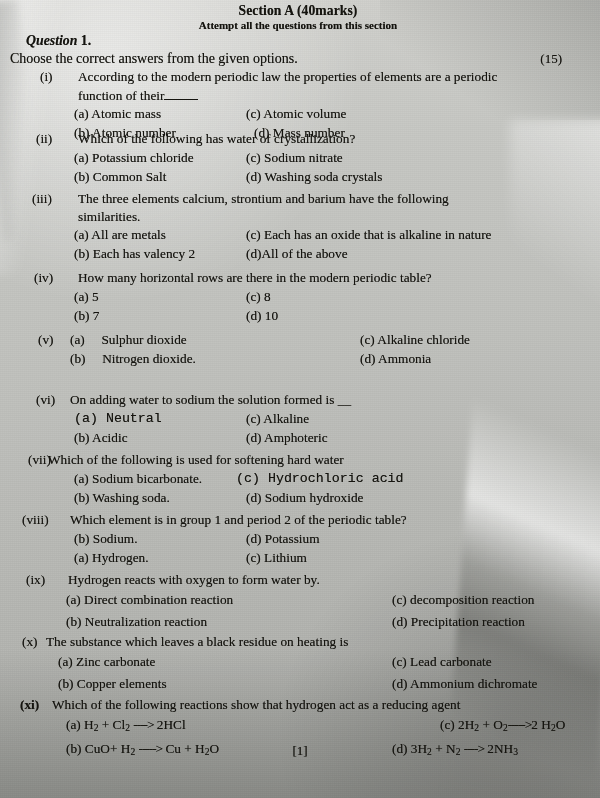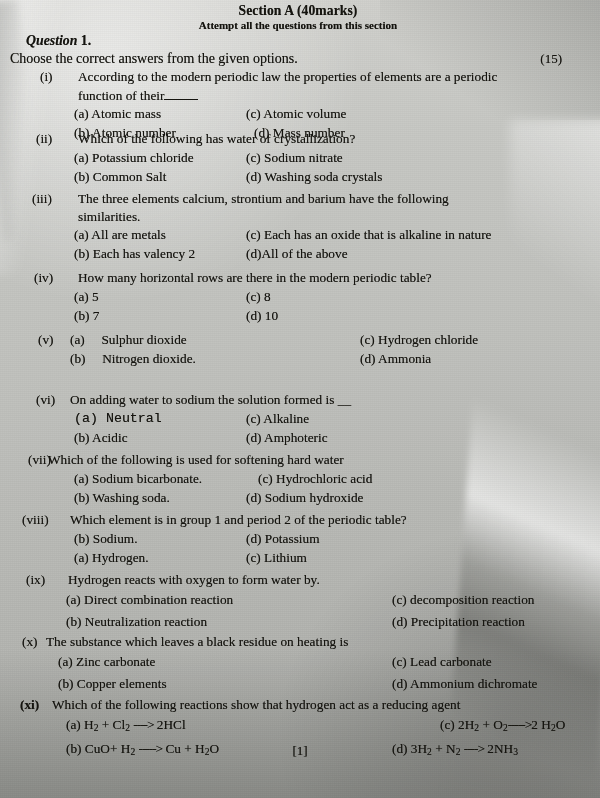--- a/index.html
+++ b/index.html
@@ -178,7 +178,7 @@
     <div class="opts" style="margin-top:5px;">
       <div class="row">
         <span class="oa" style="left:62px;white-space:pre;">(a)     Sulphur dioxide</span>
-        <span class="oc" style="left:352px;">(c) Hydrogen chloride</span>
+        <span class="oc" style="left:352px;">(c) Alkaline chloride</span>
       </div>
       <div class="row">
         <span class="oa" style="left:62px;white-space:pre;">(b)     Nitrogen dioxide.</span>

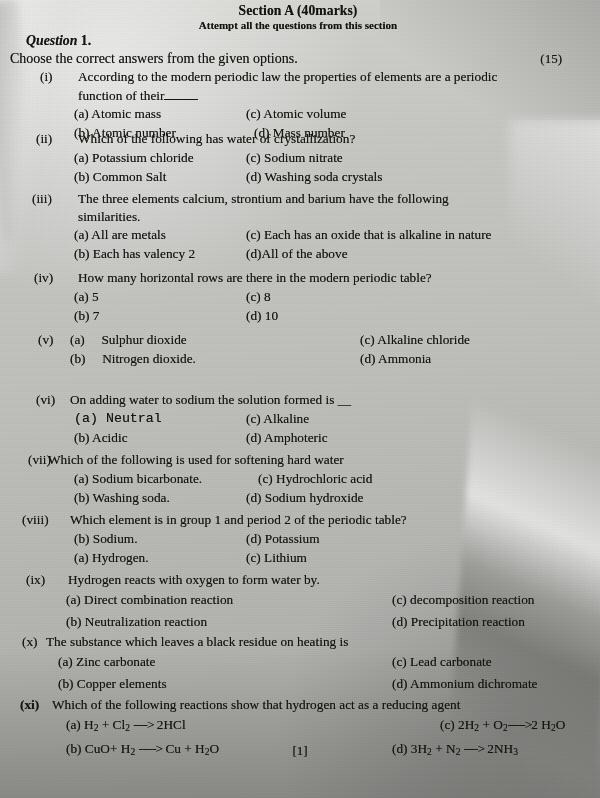--- a/index.html
+++ b/index.html
@@ -208,7 +208,7 @@
     <div class="opts" style="margin-top:5px;">
       <div class="row">
         <span class="oa" style="left:66px;">(a) Sodium bicarbonate.</span>
-        <span class="oc" style="left:250px;">(c) Hydrochloric acid</span>
+        <span class="oc" style="left:228px;font-family:Liberation Mono, monospace;">(c) Hydrochloric acid</span>
       </div>
       <div class="row">
         <span class="oa" style="left:66px;">(b) Washing soda.</span>

